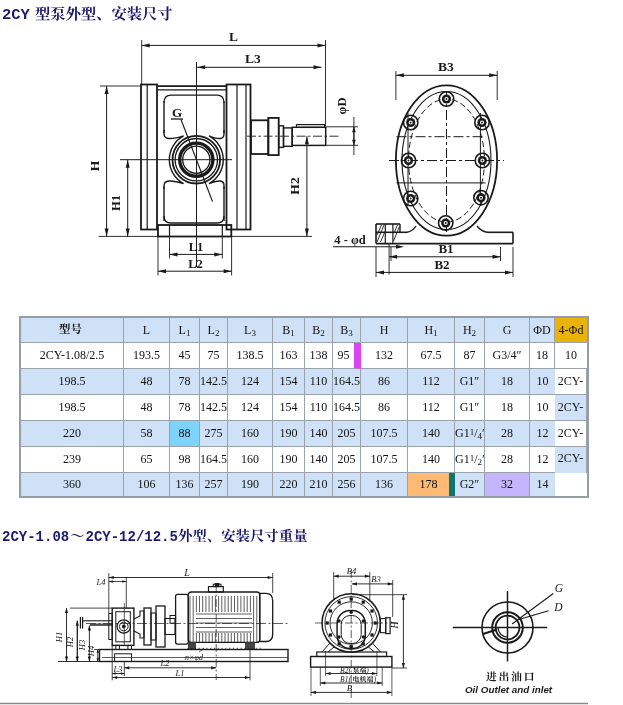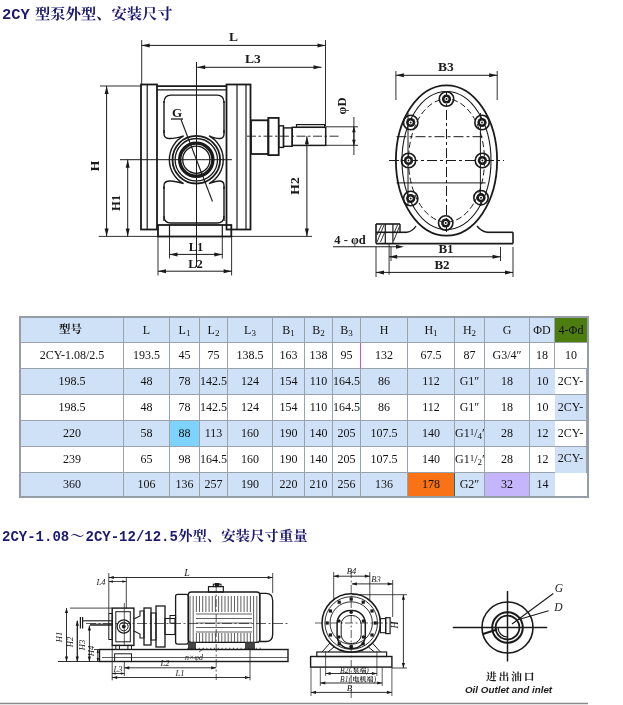--- a/index.html
+++ b/index.html
@@ -398,7 +398,7 @@
     <div style="background:#cfe1f6;border-right:1px solid #9aa2ac;border-bottom:1px solid #9aa2ac;line-height:24px;">H<sub>2</sub></div>
     <div style="background:#cfe1f6;border-right:1px solid #9aa2ac;border-bottom:1px solid #9aa2ac;line-height:24px;">G</div>
     <div style="background:#cfe1f6;border-right:1px solid #9aa2ac;border-bottom:1px solid #9aa2ac;line-height:24px;">ΦD</div>
-    <div style="background:#4d7c0f;border-bottom:1px solid #9aa2ac;line-height:24px;">4-Φd</div>
+    <div style="background:#eab308;border-bottom:1px solid #9aa2ac;line-height:24px;">4-Φd</div>
     <div style="border-right:1px solid #9aa2ac;border-bottom:1px solid #9aa2ac;line-height:25px;">2CY-1.08/2.5</div>
     <div style="border-right:1px solid #9aa2ac;border-bottom:1px solid #9aa2ac;line-height:25px;">193.5</div>
     <div style="border-right:1px solid #9aa2ac;border-bottom:1px solid #9aa2ac;line-height:25px;">45</div>

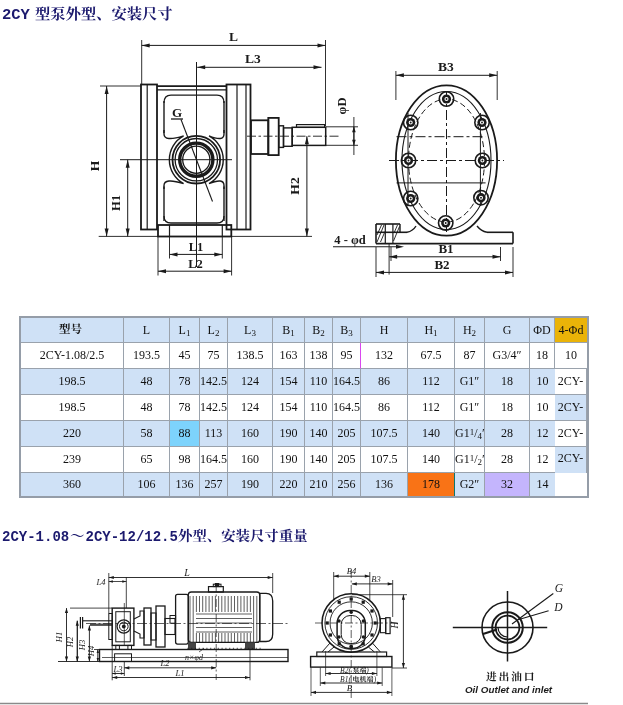--- a/index.html
+++ b/index.html
@@ -406,7 +406,7 @@
     <div style="border-right:1px solid #9aa2ac;border-bottom:1px solid #9aa2ac;line-height:25px;">138.5</div>
     <div style="border-right:1px solid #9aa2ac;border-bottom:1px solid #9aa2ac;line-height:25px;">163</div>
     <div style="border-right:1px solid #9aa2ac;border-bottom:1px solid #9aa2ac;line-height:25px;">138</div>
-    <div style="border-right:1px solid #d946ef;border-bottom:1px solid #9aa2ac;line-height:25px;">95</div>
+    <div style="border-right:7px solid #d946ef;border-bottom:1px solid #9aa2ac;line-height:25px;">95</div>
     <div style="border-right:1px solid #9aa2ac;border-bottom:1px solid #9aa2ac;line-height:25px;">132</div>
     <div style="border-right:1px solid #9aa2ac;border-bottom:1px solid #9aa2ac;line-height:25px;">67.5</div>
     <div style="border-right:1px solid #9aa2ac;border-bottom:1px solid #9aa2ac;line-height:25px;">87</div>

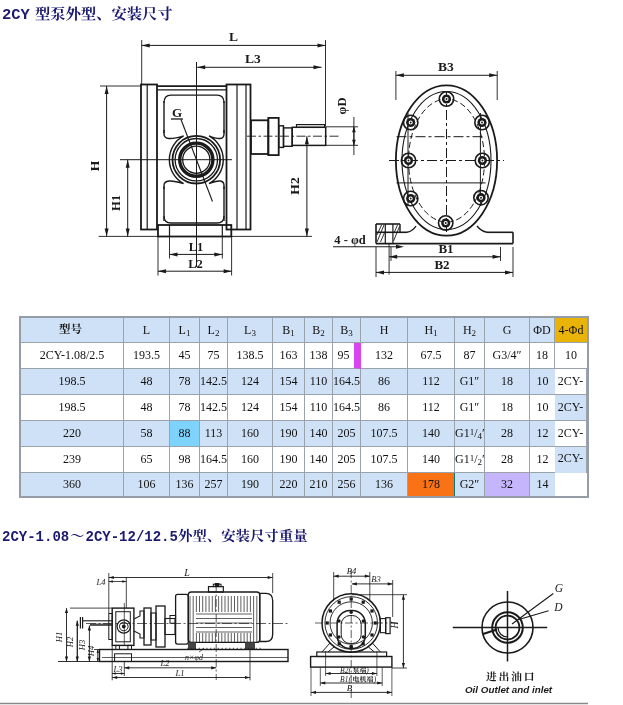--- a/index.html
+++ b/index.html
@@ -444,7 +444,7 @@
     <div style="background:#cfe1f6;border-right:1px solid #9aa2ac;border-bottom:1px solid #9aa2ac;line-height:25px;">220</div>
     <div style="background:#cfe1f6;border-right:1px solid #9aa2ac;border-bottom:1px solid #9aa2ac;line-height:25px;">58</div>
     <div style="background:#7dd3fc;border-right:1px solid #9aa2ac;border-bottom:1px solid #9aa2ac;line-height:25px;">88</div>
-    <div style="background:#cfe1f6;border-right:1px solid #9aa2ac;border-bottom:1px solid #9aa2ac;line-height:25px;">113</div>
+    <div style="background:#cfe1f6;border-right:1px solid #9aa2ac;border-bottom:1px solid #9aa2ac;line-height:25px;">275</div>
     <div style="background:#cfe1f6;border-right:1px solid #9aa2ac;border-bottom:1px solid #9aa2ac;line-height:25px;">160</div>
     <div style="background:#cfe1f6;border-right:1px solid #9aa2ac;border-bottom:1px solid #9aa2ac;line-height:25px;">190</div>
     <div style="background:#cfe1f6;border-right:1px solid #9aa2ac;border-bottom:1px solid #9aa2ac;line-height:25px;">140</div>

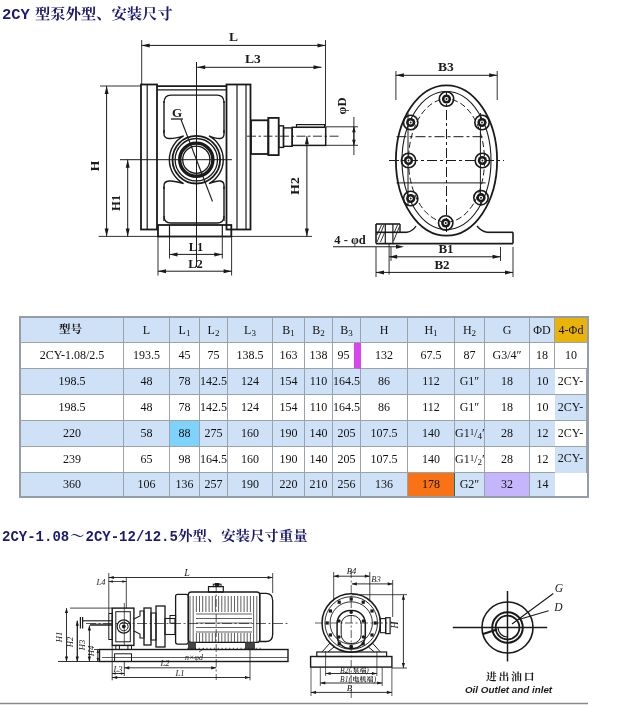--- a/index.html
+++ b/index.html
@@ -478,7 +478,7 @@
     <div style="background:#cfe1f6;border-right:1px solid #9aa2ac;line-height:23px;">210</div>
     <div style="background:#cfe1f6;border-right:1px solid #9aa2ac;line-height:23px;">256</div>
     <div style="background:#cfe1f6;border-right:1px solid #9aa2ac;line-height:23px;">136</div>
-    <div style="background:#f97316;border-right:1px solid #0f766e;line-height:23px;">178</div>
+    <div style="background:#fdba74;border-right:6px solid #0f766e;line-height:23px;">178</div>
     <div style="background:#cfe1f6;border-right:1px solid #9aa2ac;line-height:23px;">G2″</div>
     <div style="background:#c4b5fd;border-right:1px solid #9aa2ac;line-height:23px;">32</div>
     <div style="background:#cfe1f6;line-height:23px;">14</div>

